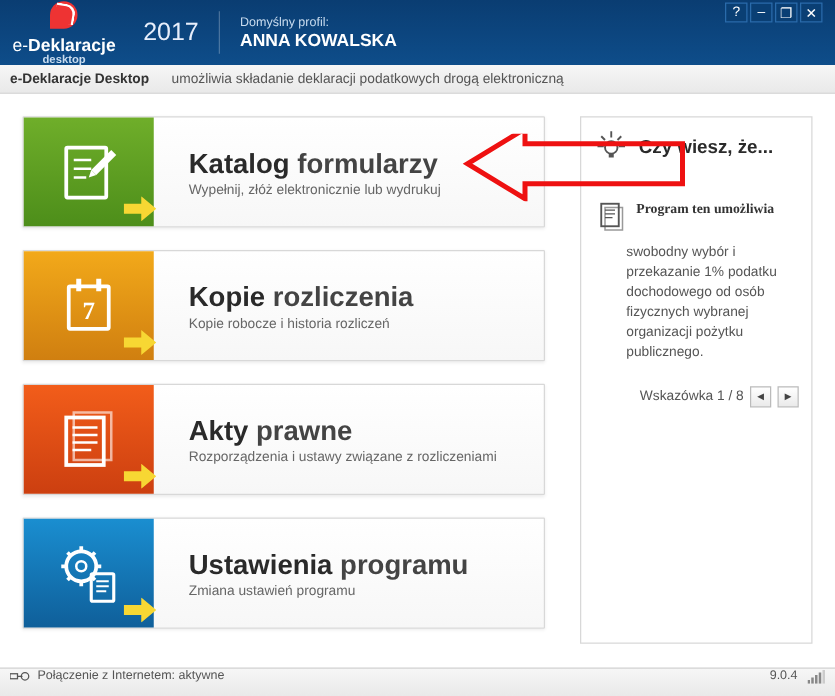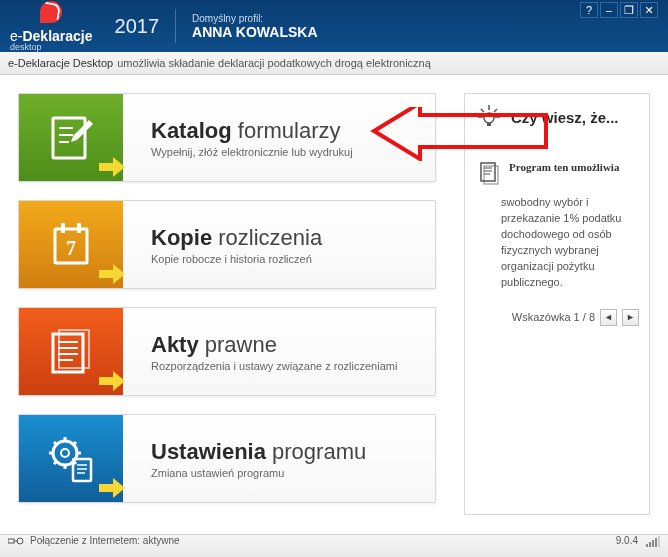--- a/index.html
+++ b/index.html
@@ -11,7 +11,7 @@
 .logo-mark { width: 22px; height: 22px; background: #e33; border-radius: 50% 50% 50% 0; position: relative; }
 .logo-mark::after { content: ""; position: absolute; width: 14px; height: 14px; border: 2px solid #fff; border-left: 0; border-bottom: 0; border-radius: 0 50% 0 0; top: 2px; right: 2px; transform: rotate(10deg); }
 .logo-text { font-size: 14px; line-height: 1; }
-.logo-text .small { font-size: 9px; display: block; text-align: left; color: #c9dcef; }
+.logo-text .small { font-size: 9px; display: block; text-align: center; color: #c9dcef; font-weight: bold; }
 .year { font-size: 20px; color: #e7eefb; margin-left: 22px; font-weight: 300; }
 .vdiv { width: 1px; height: 34px; background: rgba(255,255,255,.25); margin: 0 16px; }
 .profile .lbl { font-size: 10px; color: #c9dcef; }

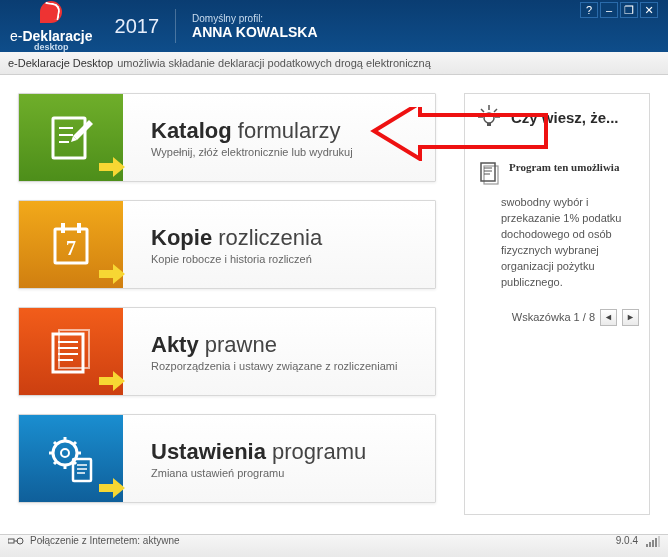--- a/index.html
+++ b/index.html
@@ -20,7 +20,7 @@
 .win-btn { width: 18px; height: 16px; background: #0a3f74; border: 1px solid #2a6bab; color: #fff; font-size: 11px; display: flex; align-items: center; justify-content: center; cursor: pointer; }
 
 .subhead { height: 23px; background: linear-gradient(to bottom, #f6f6f6, #e9e9e9); border-bottom: 1px solid #cfcfcf; display: flex; align-items: center; padding: 0 8px; font-size: 11px; color: #555; }
-.subhead .app { font-weight: 400; color: #333; margin-right: 4px; }
+.subhead .app { font-weight: 700; color: #333; margin-right: 18px; }
 
 .content { display: flex; height: 459px; }
 .left { width: 455px; padding: 18px 0 18px 18px; display: flex; flex-direction: column; gap: 18px; position: relative; }

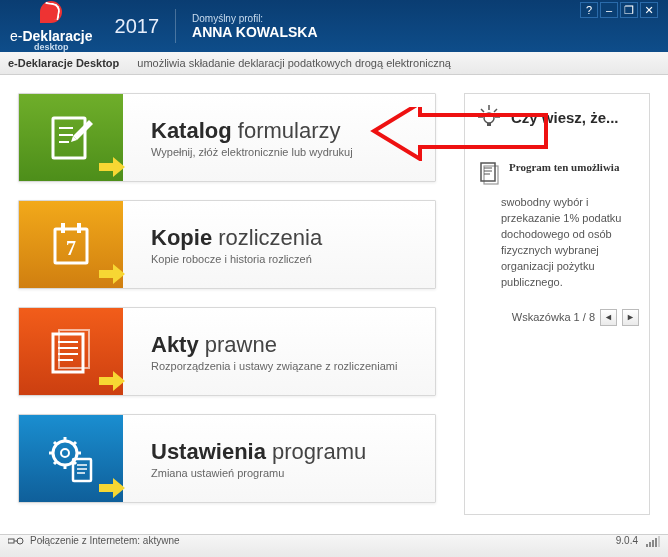--- a/index.html
+++ b/index.html
@@ -31,7 +31,7 @@
 .card .iconbox .arrow { position: absolute; right: -2px; bottom: 4px; width: 26px; height: 20px; }
 .card .txt { padding-left: 28px; }
 .card .title { font-size: 22px; font-weight: 700; color: #2a2a2a; }
-.card .title .light { font-weight: 400; color: #444; }
+.card .title .light { font-weight: 700; color: #444; }
 .card .sub { font-size: 11px; color: #666; margin-top: 2px; }
 
 .ic-green { background: linear-gradient(to bottom, #6fae2a, #4d8e1a); }

